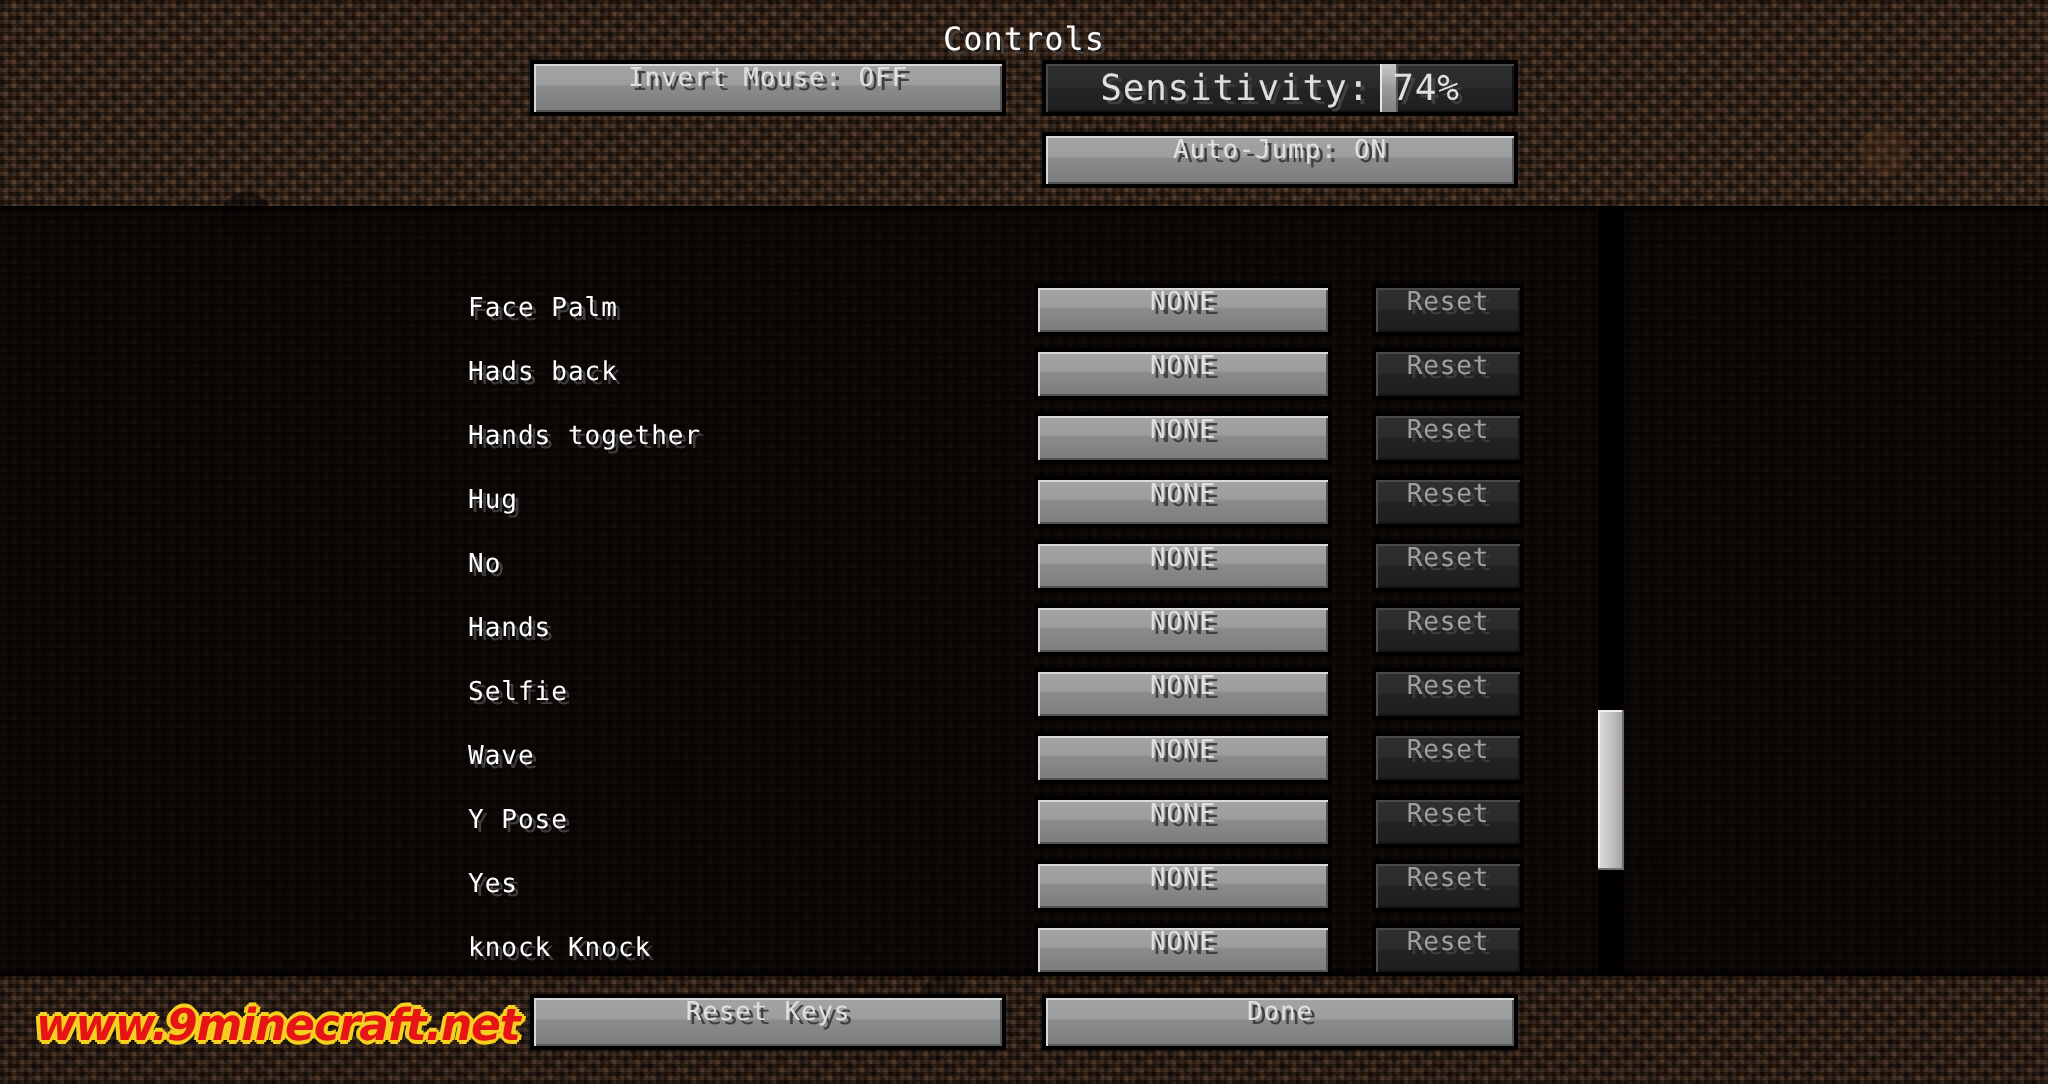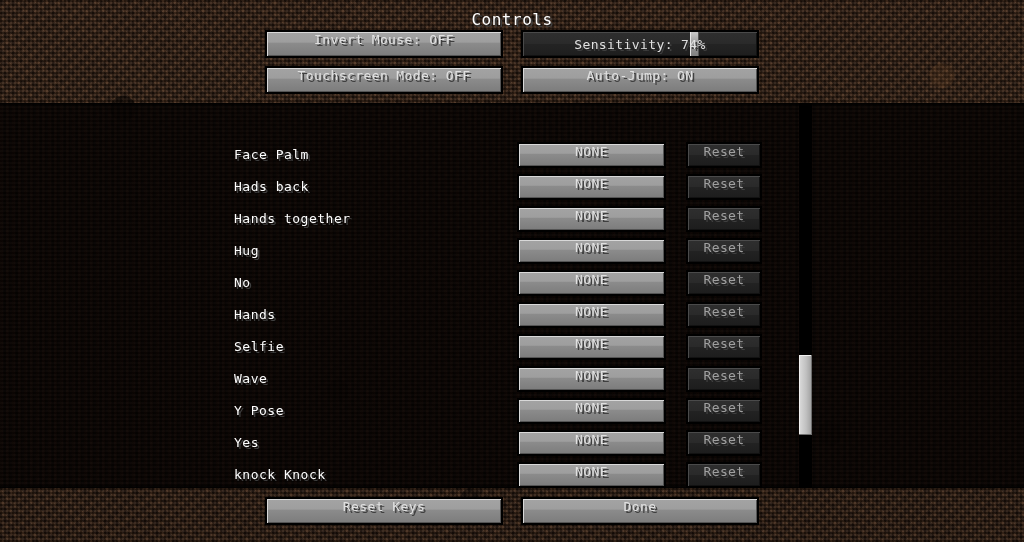--- a/index.html
+++ b/index.html
@@ -153,7 +153,7 @@
   }
   .mc-slider .lbl {
     color: #e0e0e0;
-    font-size: 13px;
+    font-size: 18px;
     letter-spacing: .4px;
     text-shadow: 2px 2px 0 #3f3f3f;
     white-space: nowrap;

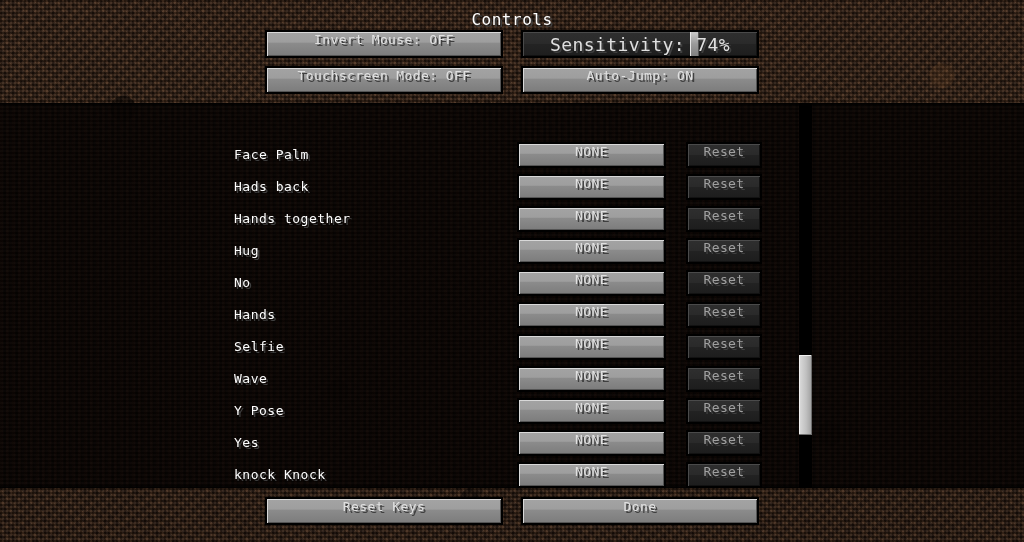--- a/index.html
+++ b/index.html
@@ -236,9 +236,6 @@
     <span class="lbl">Sensitivity: 74%</span>
   </div>
 
-  <div class="mc-btn" style="left:265px; top:66px; width:238px; height:28px;">
-    <span class="lbl">Touchscreen Mode: OFF</span>
-  </div>
 
   <div class="mc-btn" style="left:521px; top:66px; width:238px; height:28px;">
     <span class="lbl">Auto-Jump: ON</span>

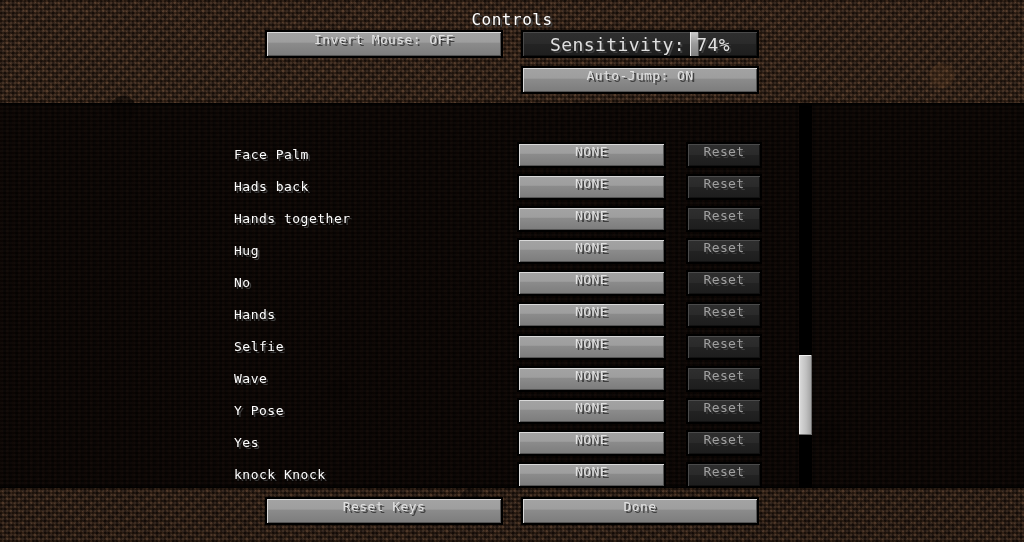--- a/index.html
+++ b/index.html
@@ -335,6 +335,7 @@
     <span class="lbl">Done</span>
   </div>
 
+  <div class="watermark">www.9minecraft.net</div>
 
 </div>
 

